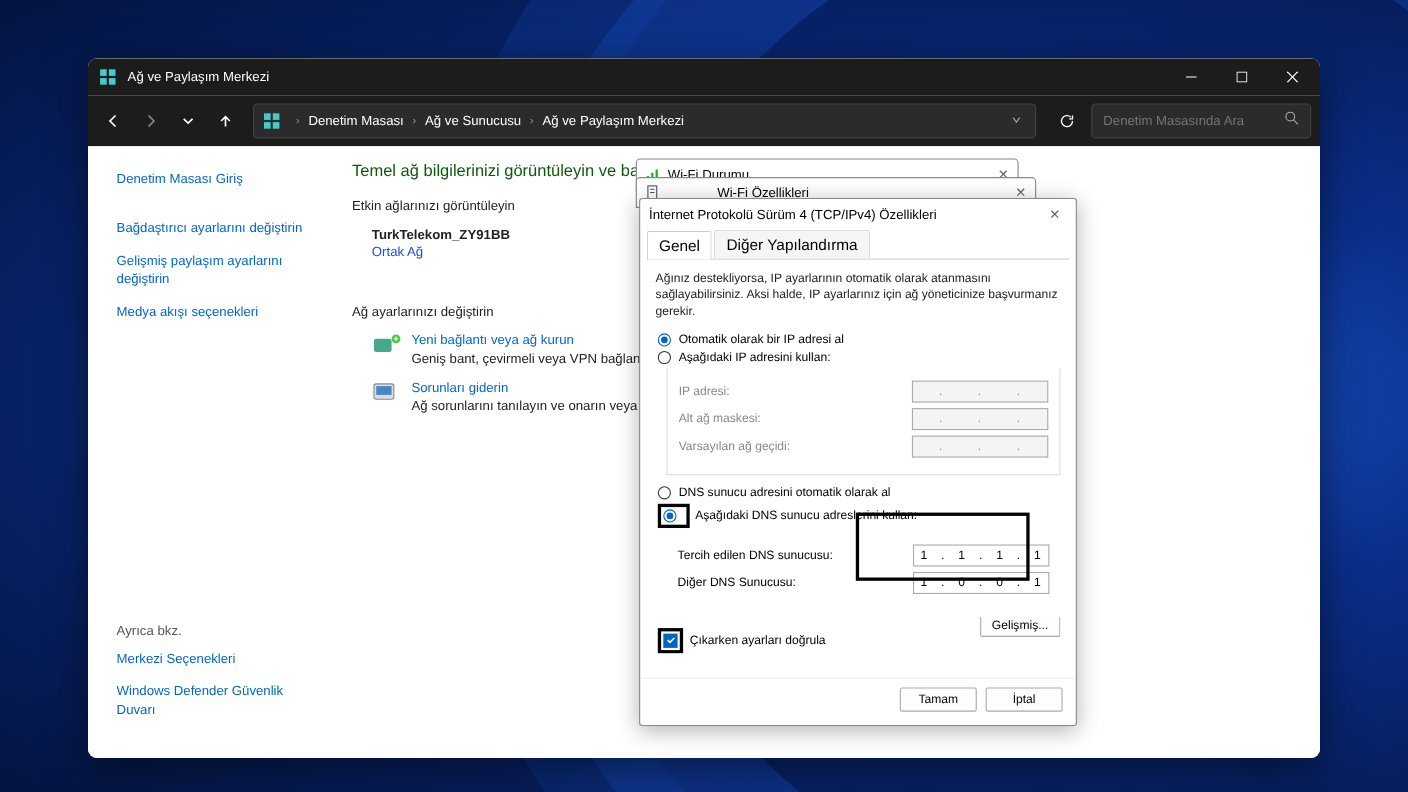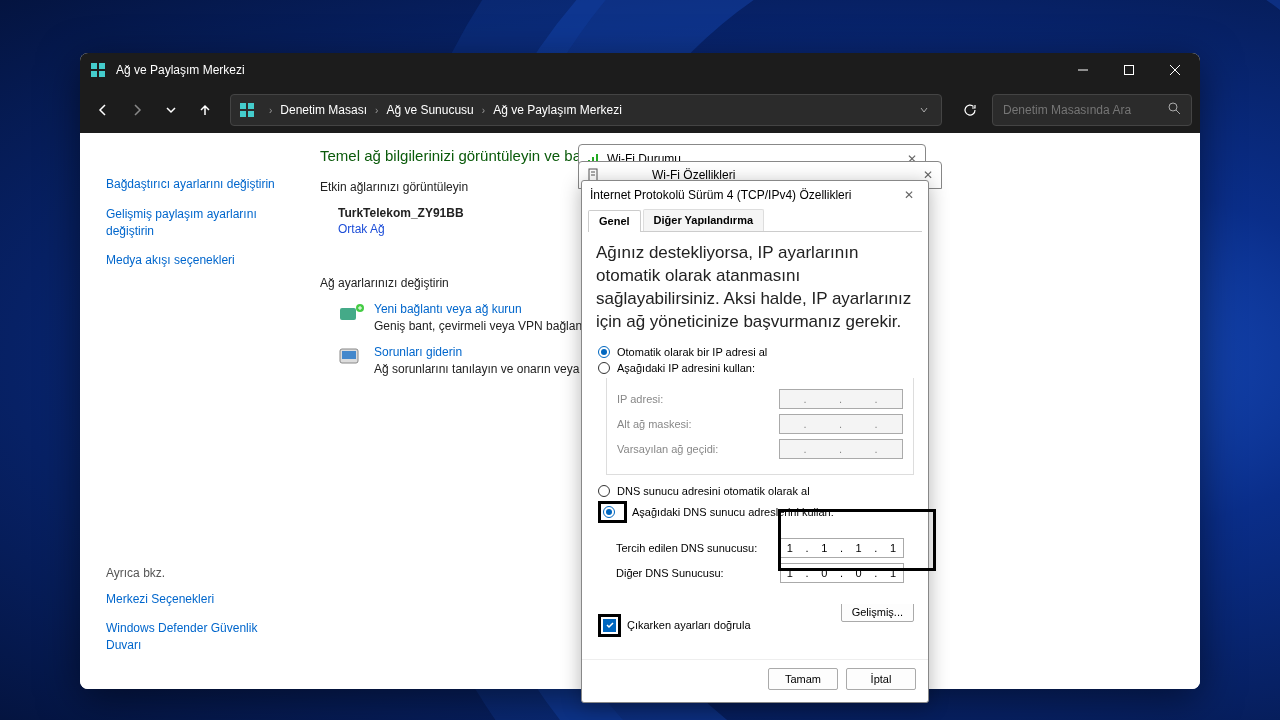--- a/index.html
+++ b/index.html
@@ -182,6 +182,7 @@
 
   <div class="content">
     <div class="sidebar">
+      <div class="side-link">Denetim Masası Giriş</div>
       <div style="height:22px"></div>
       <div class="side-link">Bağdaştırıcı ayarlarını değiştirin</div>
       <div class="side-link">Gelişmiş paylaşım ayarlarını değiştirin</div>

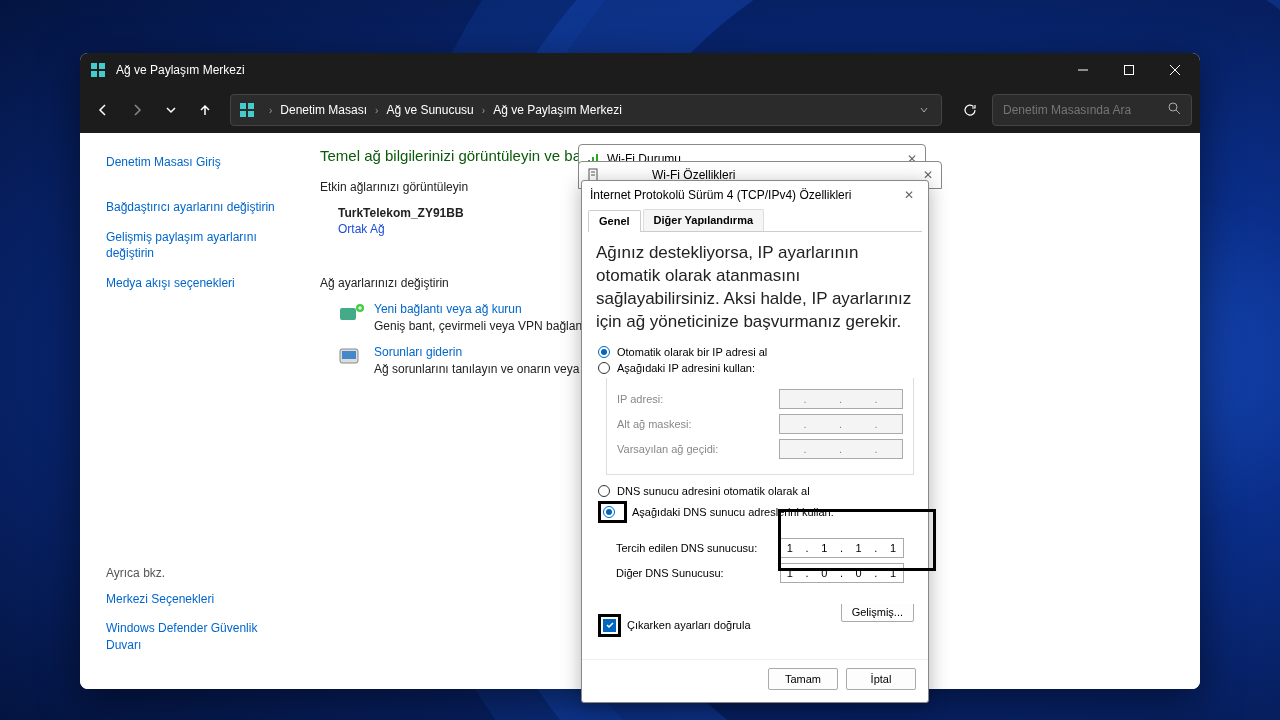--- a/index.html
+++ b/index.html
@@ -60,7 +60,7 @@
   .wifi-props-dlg .close { margin-left: auto; color: #666; }
   
   
-  .ipv4-dlg { position: absolute; left: 581px; top: 180px; width: 348px; background: #fff; border: 1px solid #888; border-radius: 3px; box-shadow: 0 4px 20px rgba(0,0,0,0.3); font-size: 11px; }
+  .ipv4-dlg { position: absolute; left: 581px; top: 180px; width: 398px; background: #fff; border: 1px solid #888; border-radius: 3px; box-shadow: 0 4px 20px rgba(0,0,0,0.3); font-size: 11px; }
   .ipv4-title { height: 28px; display: flex; align-items: center; padding: 0 8px; font-size: 12px; }
   .ipv4-title .close { margin-left: auto; color: #666; width: 22px; text-align: center; }
   .tabs { display: flex; border-bottom: 1px solid #ccc; margin: 0 6px; }

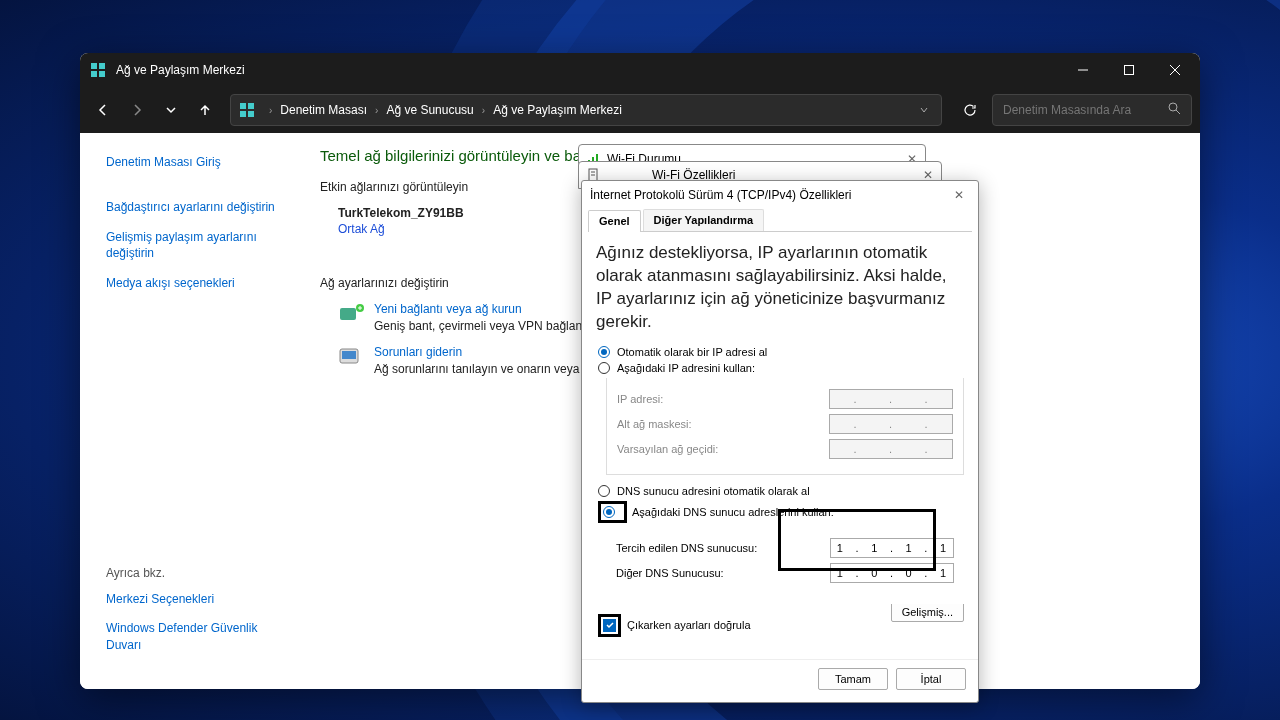--- a/index.html
+++ b/index.html
@@ -64,7 +64,7 @@
   .ipv4-title { height: 28px; display: flex; align-items: center; padding: 0 8px; font-size: 12px; }
   .ipv4-title .close { margin-left: auto; color: #666; width: 22px; text-align: center; }
   .tabs { display: flex; border-bottom: 1px solid #ccc; margin: 0 6px; }
-  .tab { padding: 4px 10px 5px; font-size: 11px; border: 1px solid #ccc; border-bottom: none; margin-right: 2px; background: #fff; position: relative; top: 1px; border-radius: 2px 2px 0 0; font-weight: bold;}
+  .tab { padding: 4px 10px 5px; font-size: 14px; border: 1px solid #ccc; border-bottom: none; margin-right: 2px; background: #fff; position: relative; top: 1px; border-radius: 2px 2px 0 0;}
   .tab.inactive { background: #f5f5f5; border-color: #ddd; top:0; }
   .tab-body { padding: 10px 14px 14px; }
   .help-text { font-size: 17px; color: #222; line-height: 1.35; margin-bottom: 12px; }

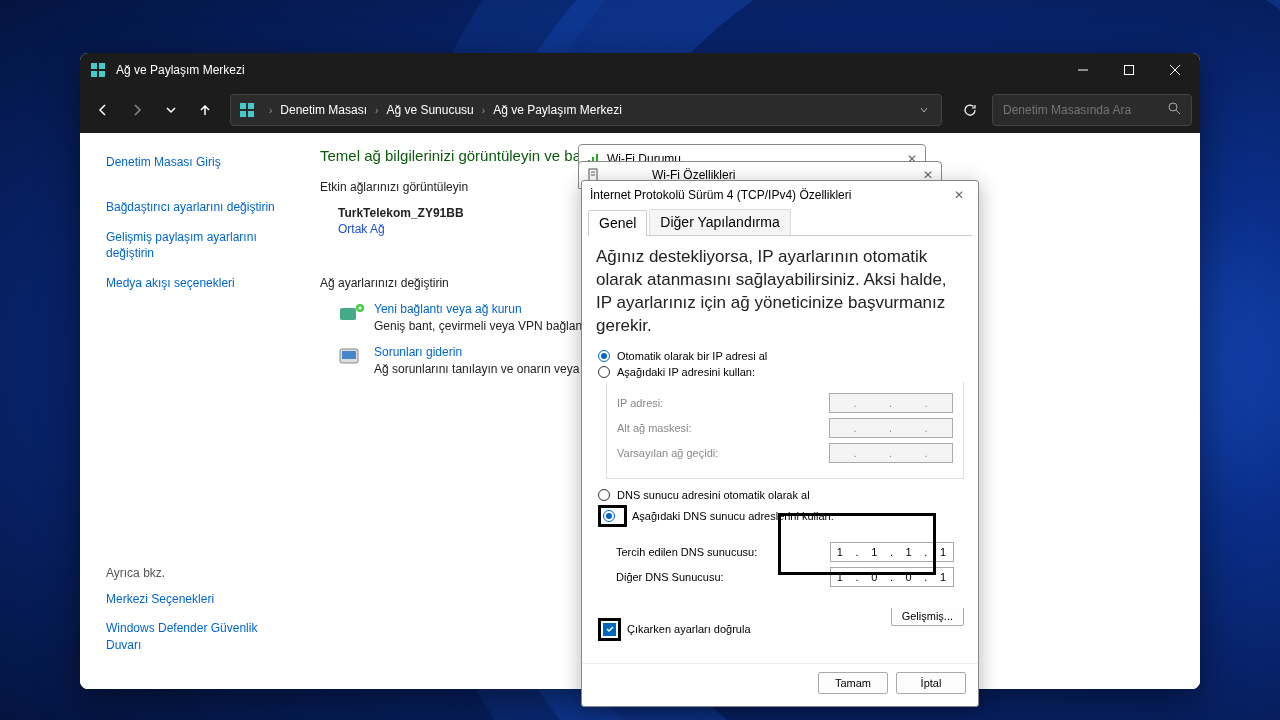--- a/index.html
+++ b/index.html
@@ -67,7 +67,7 @@
   .tab { padding: 4px 10px 5px; font-size: 14px; border: 1px solid #ccc; border-bottom: none; margin-right: 2px; background: #fff; position: relative; top: 1px; border-radius: 2px 2px 0 0;}
   .tab.inactive { background: #f5f5f5; border-color: #ddd; top:0; }
   .tab-body { padding: 10px 14px 14px; }
-  .help-text { font-size: 17px; color: #222; line-height: 1.35; margin-bottom: 12px; }
+  .help-text { font-size: 11px; color: #222; line-height: 1.35; margin-bottom: 12px; }
   .radio-row { display: flex; align-items: center; margin: 4px 0 4px 2px; }
   .radio { width: 12px; height: 12px; border: 1px solid #333; border-radius: 50%; margin-right: 7px; display: flex; align-items: center; justify-content: center; flex-shrink:0;}
   .radio.sel::after { content: ''; width: 6px; height: 6px; background: #0067c0; border-radius: 50%; }

